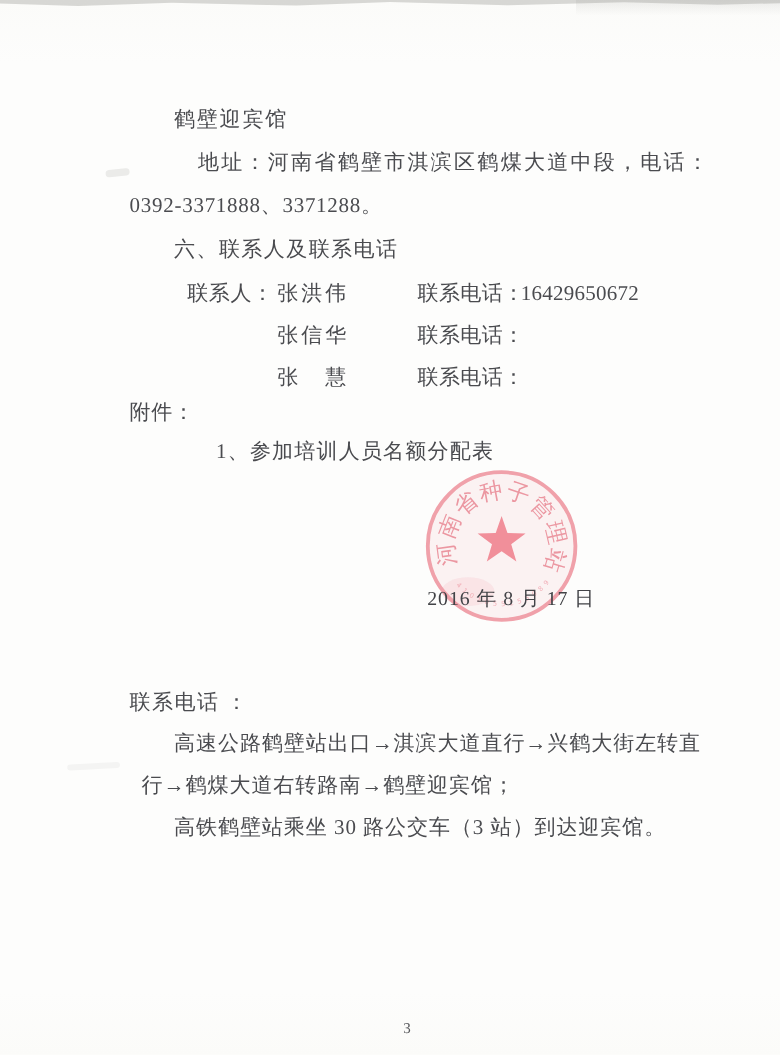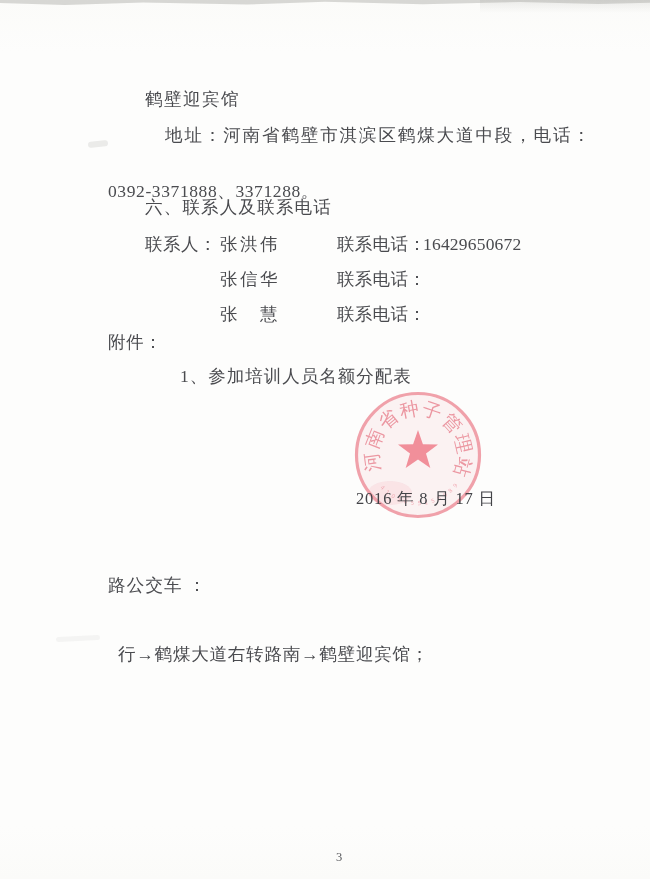--- a/index.html
+++ b/index.html
@@ -41,7 +41,7 @@
   }
   .hotel-name{left:145px;top:88px;letter-spacing:1.5px;}
   .addr1{left:145px;top:124px;letter-spacing:1.9px;margin-left:20px;}
-  .addr2{left:108px;top:160px;letter-spacing:.6px;margin-top:20px;}
+  .addr2{left:108px;top:160px;letter-spacing:.6px;}
   .heading6{left:145px;top:196px;letter-spacing:1.2px;}
   .contacts{position:absolute;left:145px;top:227px;width:420px;}
   .contact-row{display:flex;height:35px;line-height:35px;font-size:17.5px;white-space:pre;}

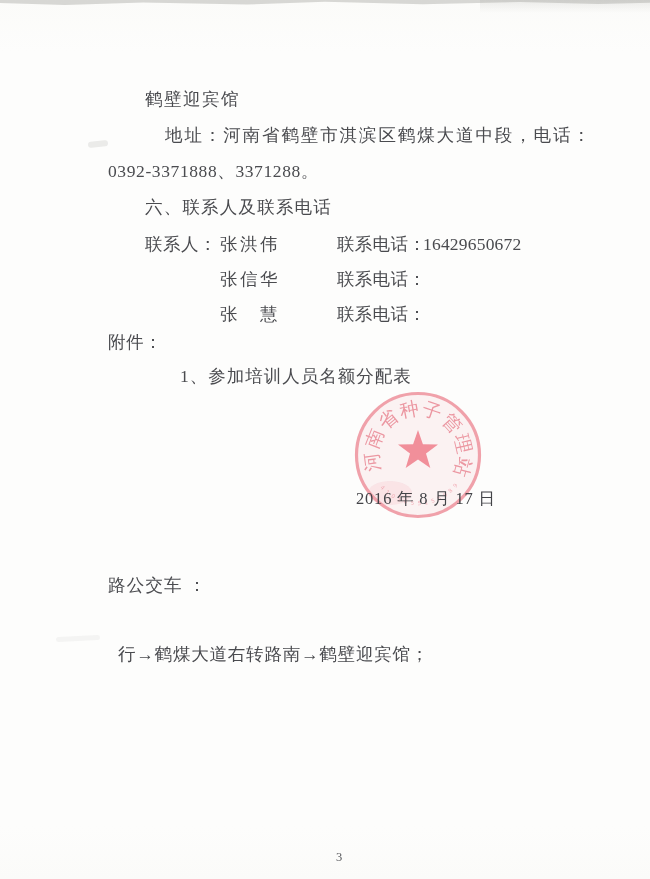--- a/index.html
+++ b/index.html
@@ -45,7 +45,7 @@
   .heading6{left:145px;top:196px;letter-spacing:1.2px;}
   .contacts{position:absolute;left:145px;top:227px;width:420px;}
   .contact-row{display:flex;height:35px;line-height:35px;font-size:17.5px;white-space:pre;}
-  .c-label{width:75px;letter-spacing:.5px;}
+  .c-label{width:75px;letter-spacing:.5px;margin-left:11px;}
   .c-name{width:117px;letter-spacing:2.5px;}
   .c-phlabel{width:86px;letter-spacing:.3px;}
   .c-phone{letter-spacing:.2px;}

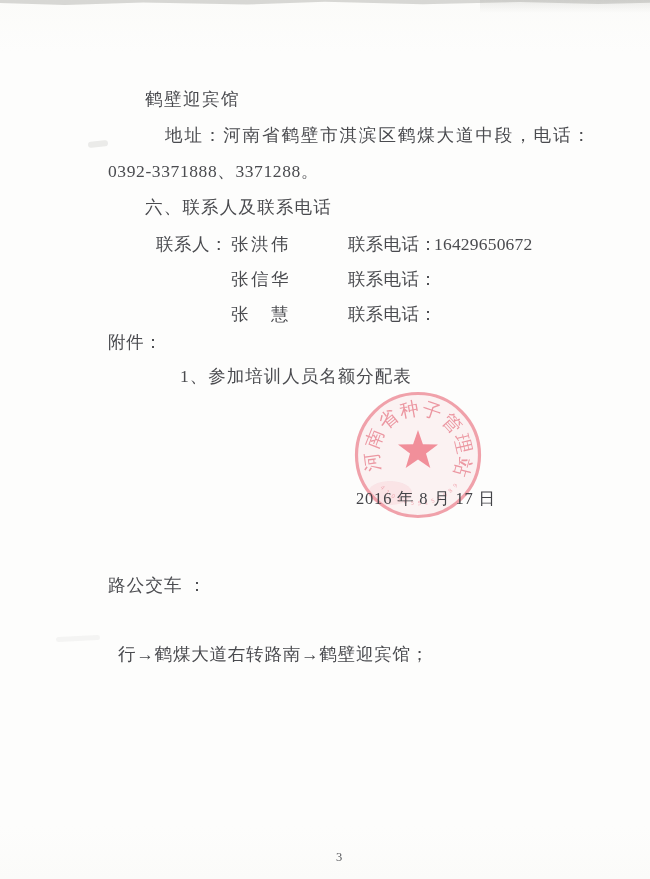--- a/index.html
+++ b/index.html
@@ -49,7 +49,7 @@
   .c-name{width:117px;letter-spacing:2.5px;}
   .c-phlabel{width:86px;letter-spacing:.3px;}
   .c-phone{letter-spacing:.2px;}
-  .attach-label{left:108px;top:332px;letter-spacing:.6px;font-family:Liberation Mono, monospace;}
+  .attach-label{left:108px;top:332px;letter-spacing:.6px;}
   .attach-item{left:180px;top:365px;letter-spacing:1px;font-family:Liberation Serif, serif;}
   
   .seal-svg{position:absolute;left:318px;top:353px;width:200px;height:200px;filter:blur(.35px);z-index:1;}

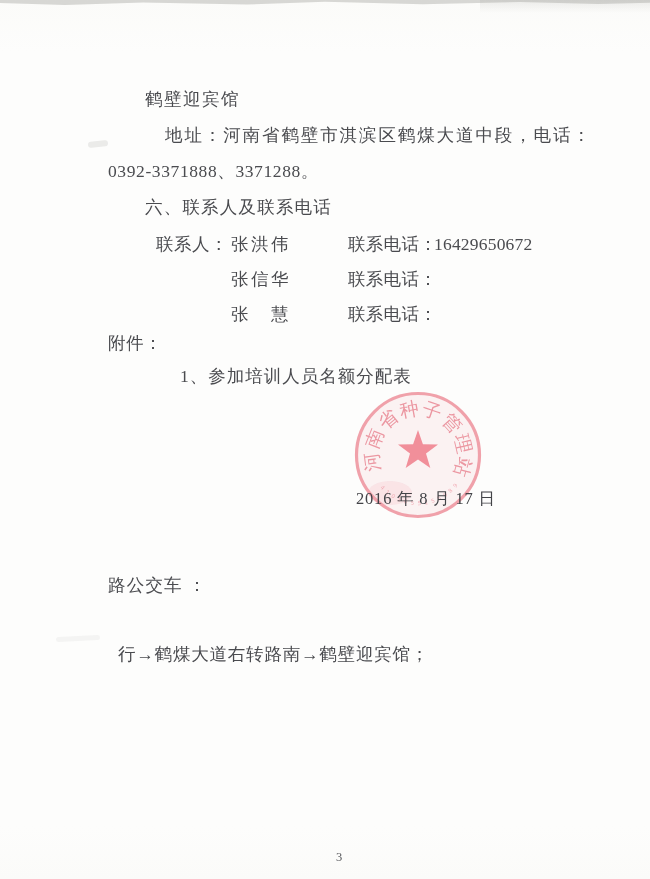--- a/index.html
+++ b/index.html
@@ -118,7 +118,7 @@
 
   <div class="line date-line">2016 年 8 月 17 日</div>
 
-  <div class="line route-heading">路公交车 ：</div>
+  <div class="line route-heading">联系电话 ：</div>
   <div class="line route2">行→鹤煤大道右转路南→鹤壁迎宾馆；</div>
 
   <div class="line page-number">3</div>

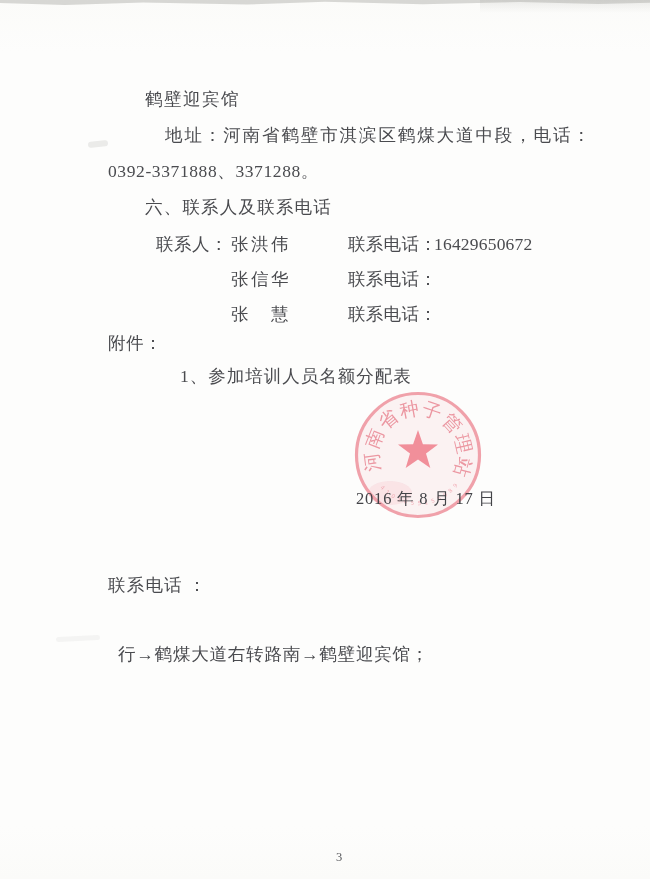--- a/index.html
+++ b/index.html
@@ -119,6 +119,7 @@
   <div class="line date-line">2016 年 8 月 17 日</div>
 
   <div class="line route-heading">联系电话 ：</div>
+  <div class="line route1">高速公路鹤壁站出口→淇滨大道直行→兴鹤大街左转直</div>
   <div class="line route2">行→鹤煤大道右转路南→鹤壁迎宾馆；</div>
 
   <div class="line page-number">3</div>

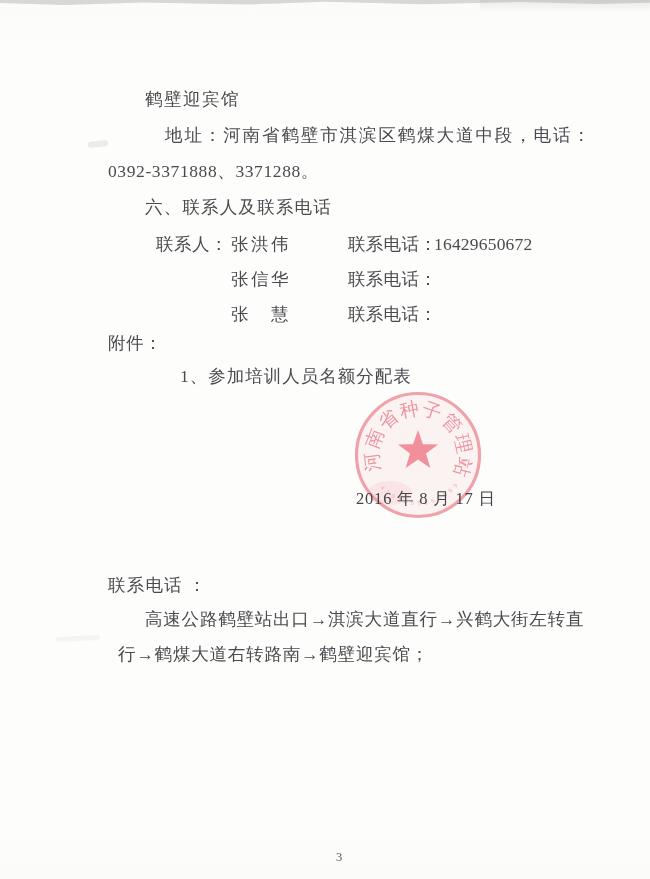--- a/index.html
+++ b/index.html
@@ -121,6 +121,7 @@
   <div class="line route-heading">联系电话 ：</div>
   <div class="line route1">高速公路鹤壁站出口→淇滨大道直行→兴鹤大街左转直</div>
   <div class="line route2">行→鹤煤大道右转路南→鹤壁迎宾馆；</div>
+  <div class="line route3">高铁鹤壁站乘坐 30 路公交车（3 站）到达迎宾馆。</div>
 
   <div class="line page-number">3</div>
 

